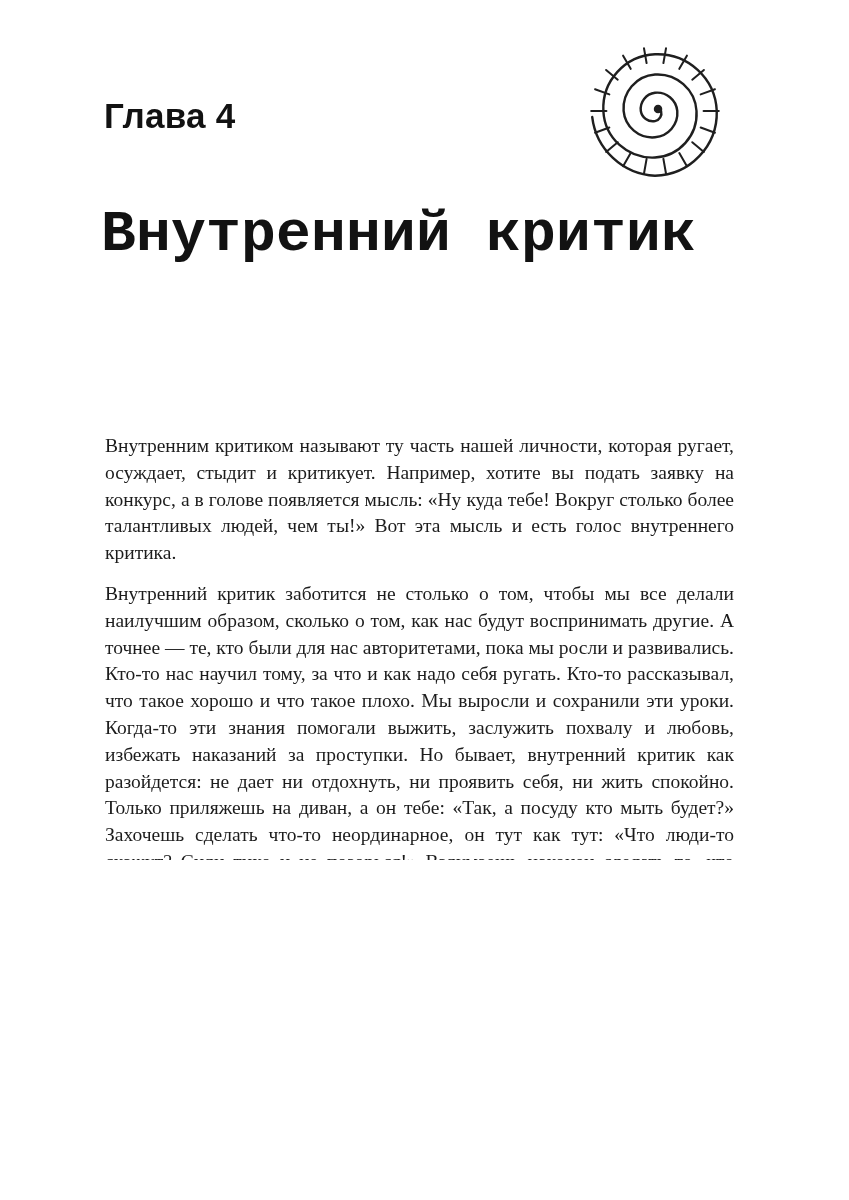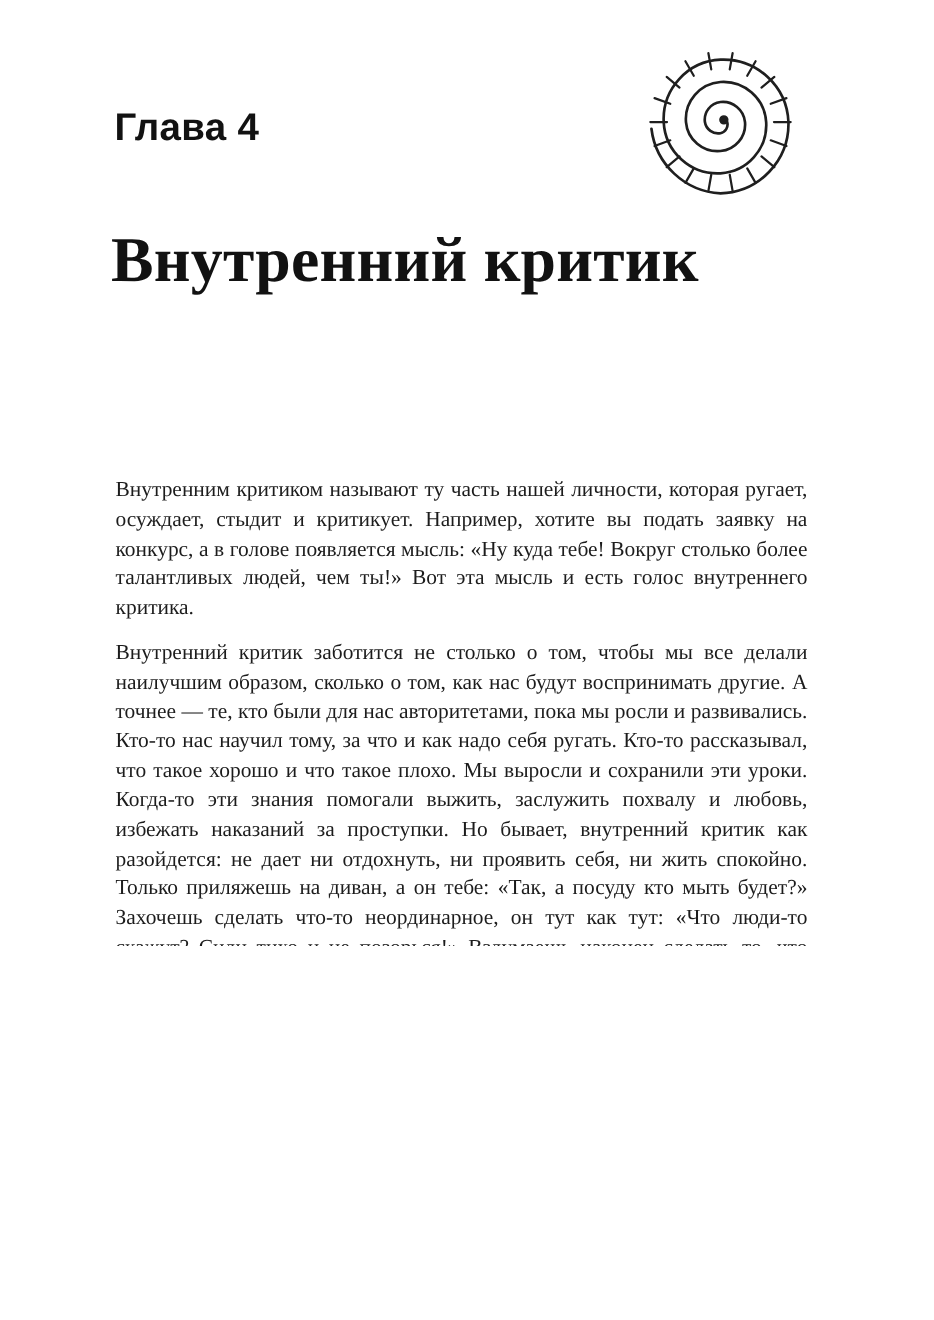--- a/index.html
+++ b/index.html
@@ -28,7 +28,7 @@
     position: absolute;
     left: 101px;
     top: 202px;
-    font-family: Liberation Serif, serif;
+    font-family: Liberation Mono, monospace;
     font-weight: 700;
     font-size: 58px;
     letter-spacing: 0.2px;

